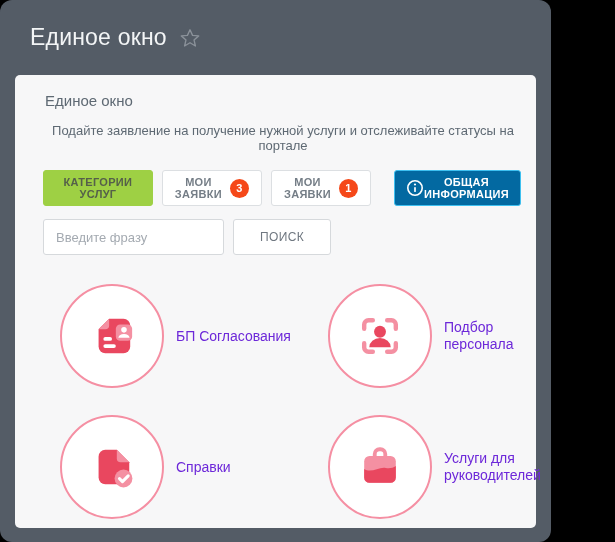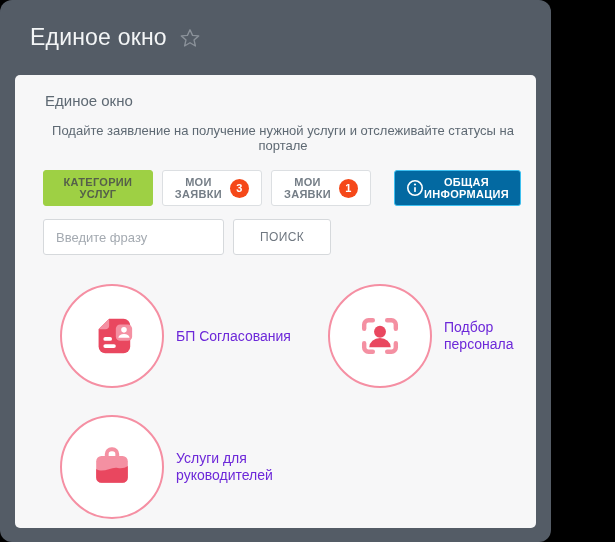--- a/index.html
+++ b/index.html
@@ -109,6 +109,19 @@
         <div class="service-label">Подбор персонала</div>
       </div>
 
+      <div class="service">
+        <div class="circle">
+          <span style="display:flex;">
+            <svg width="46" height="46" viewBox="0 0 48 48">
+              <path d="M17 6 H29 L42 19 V35 a7 7 0 0 1 -7 7 H17 a7 7 0 0 1 -7 -7 V13 a7 7 0 0 1 7 -7 Z" fill="#e9475f"></path>
+              <path d="M29 6 L42 19 H33 a4 4 0 0 1 -4 -4 Z" fill="#f490a2"></path>
+              <circle cx="36" cy="36" r="9.3" fill="#f490a2"></circle>
+              <path d="M31.8 36.2 l3.1 3.1 l6 -6.1" stroke="#fff" stroke-width="3.2" fill="none" stroke-linecap="round" stroke-linejoin="round"></path>
+            </svg>
+          </span>
+        </div>
+        <div class="service-label">Справки</div>
+      </div>
 
       <div class="service">
         <div class="circle">

